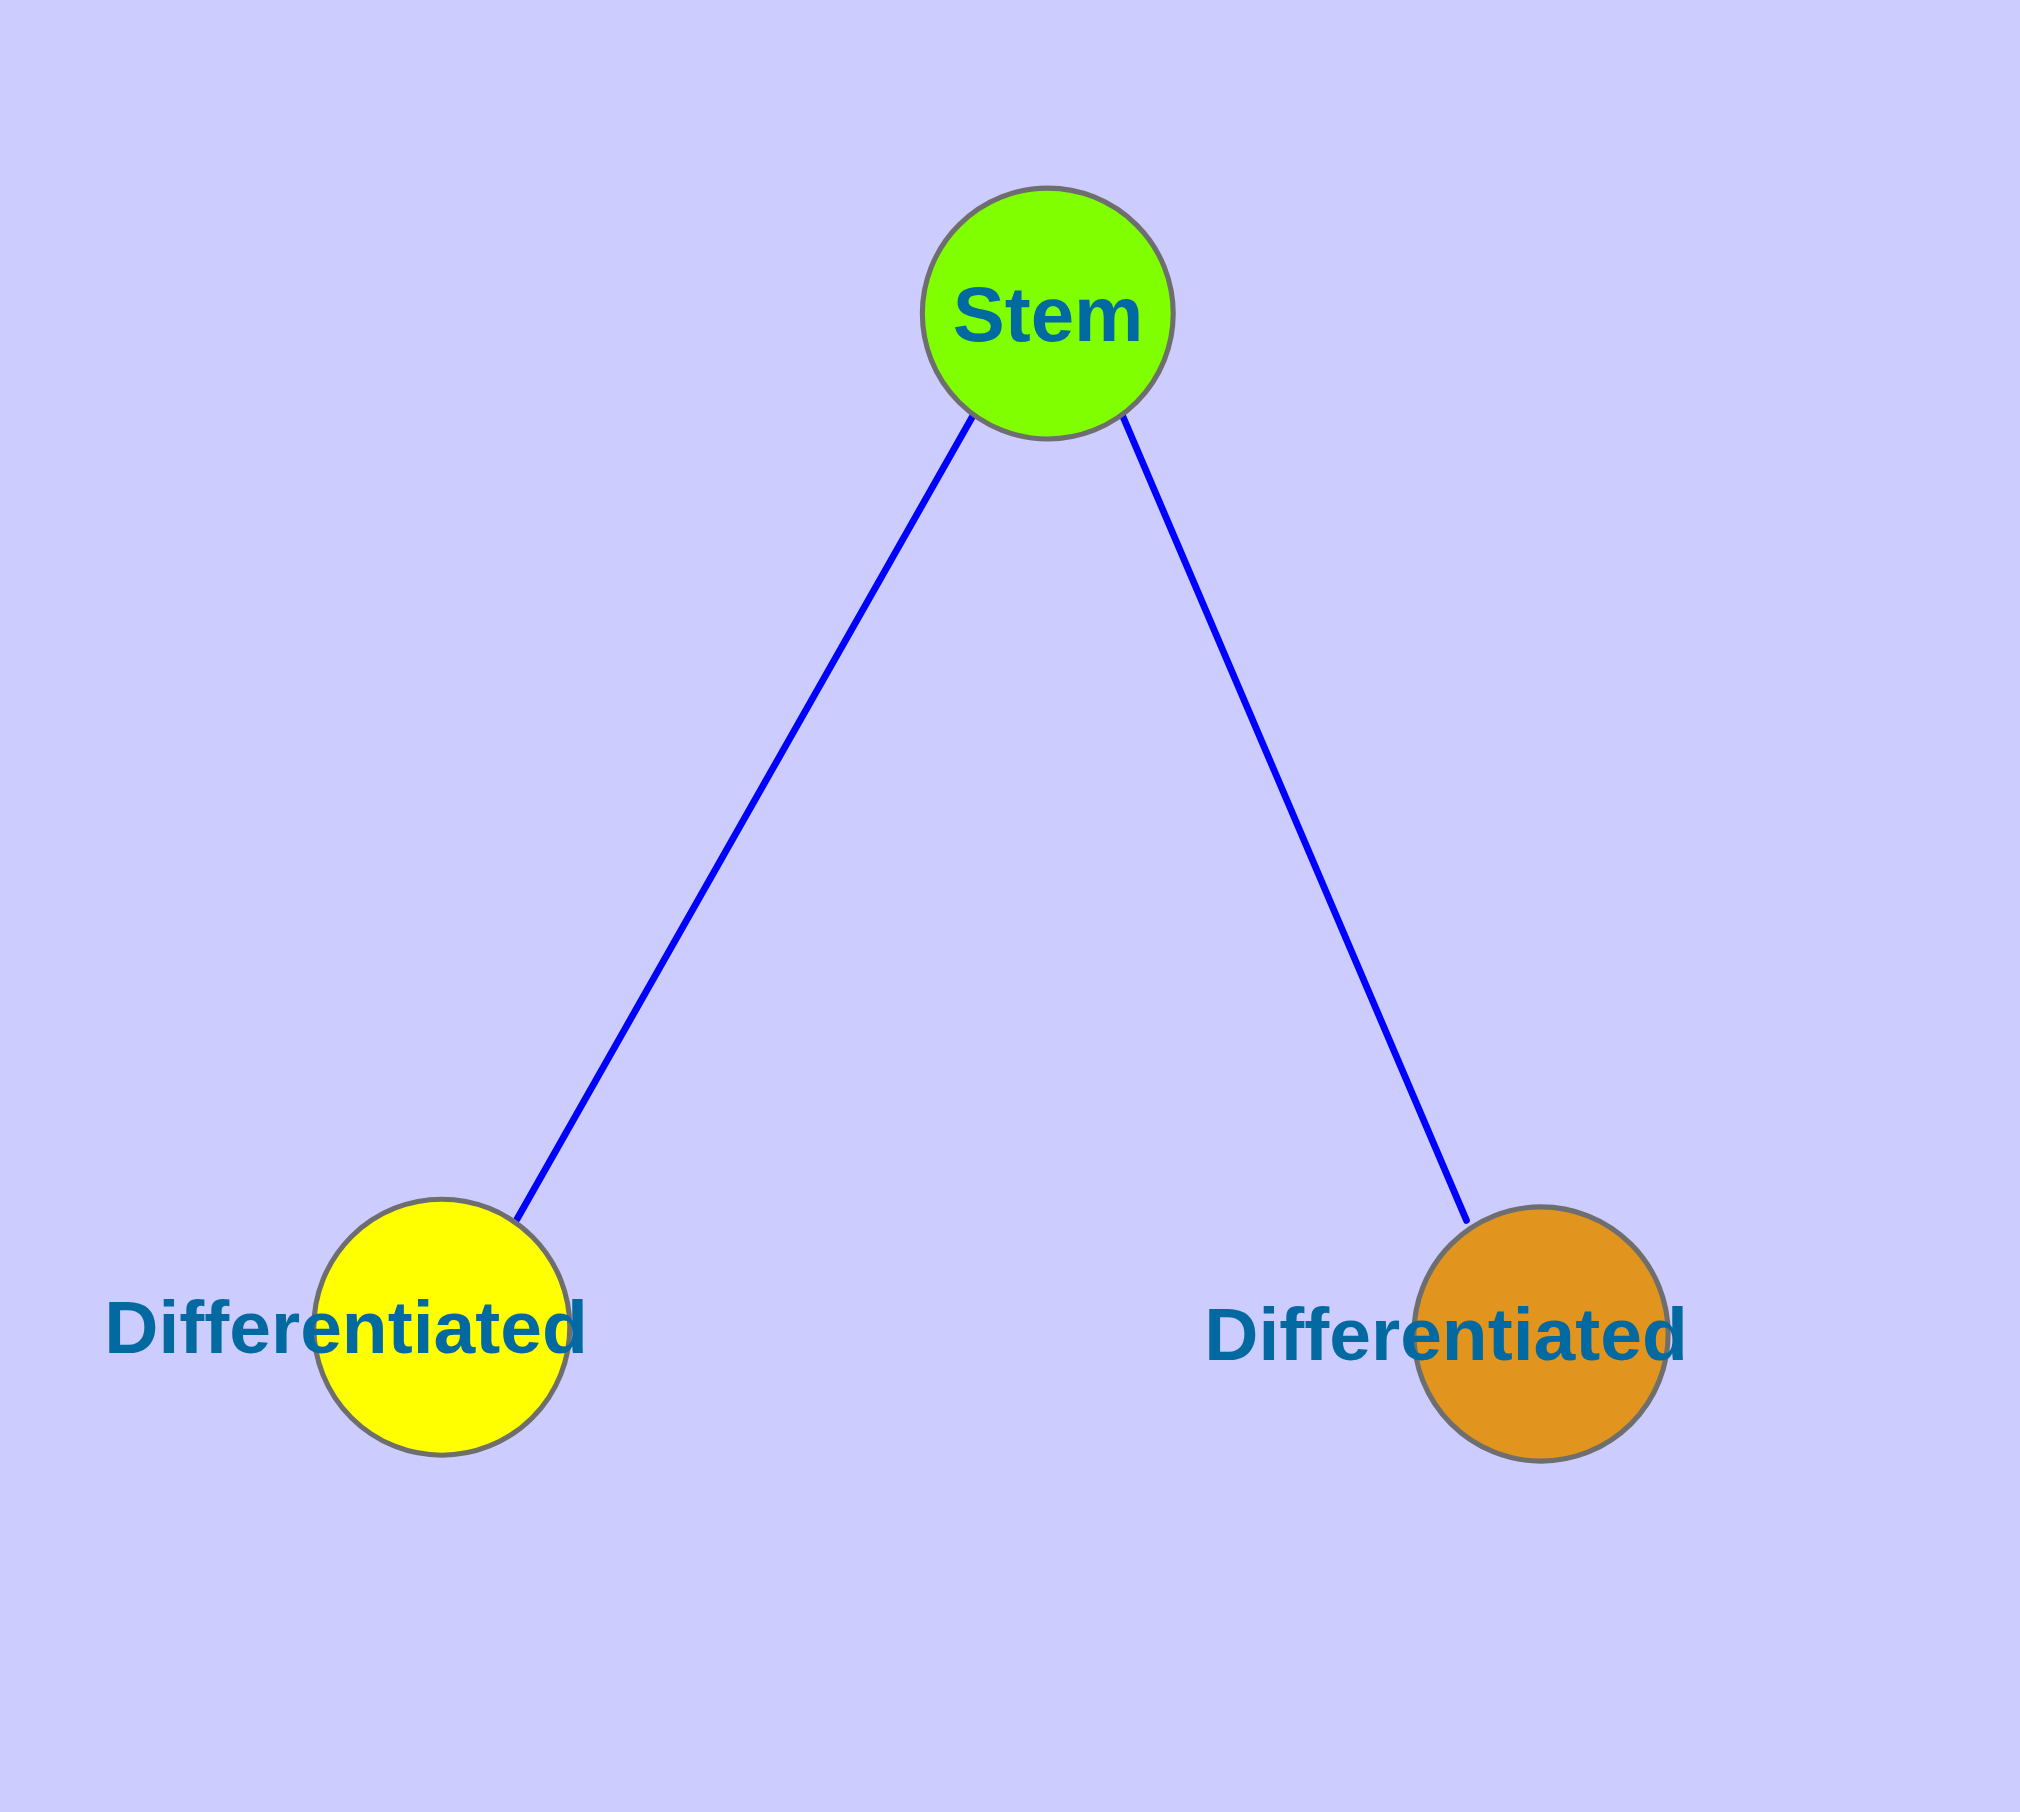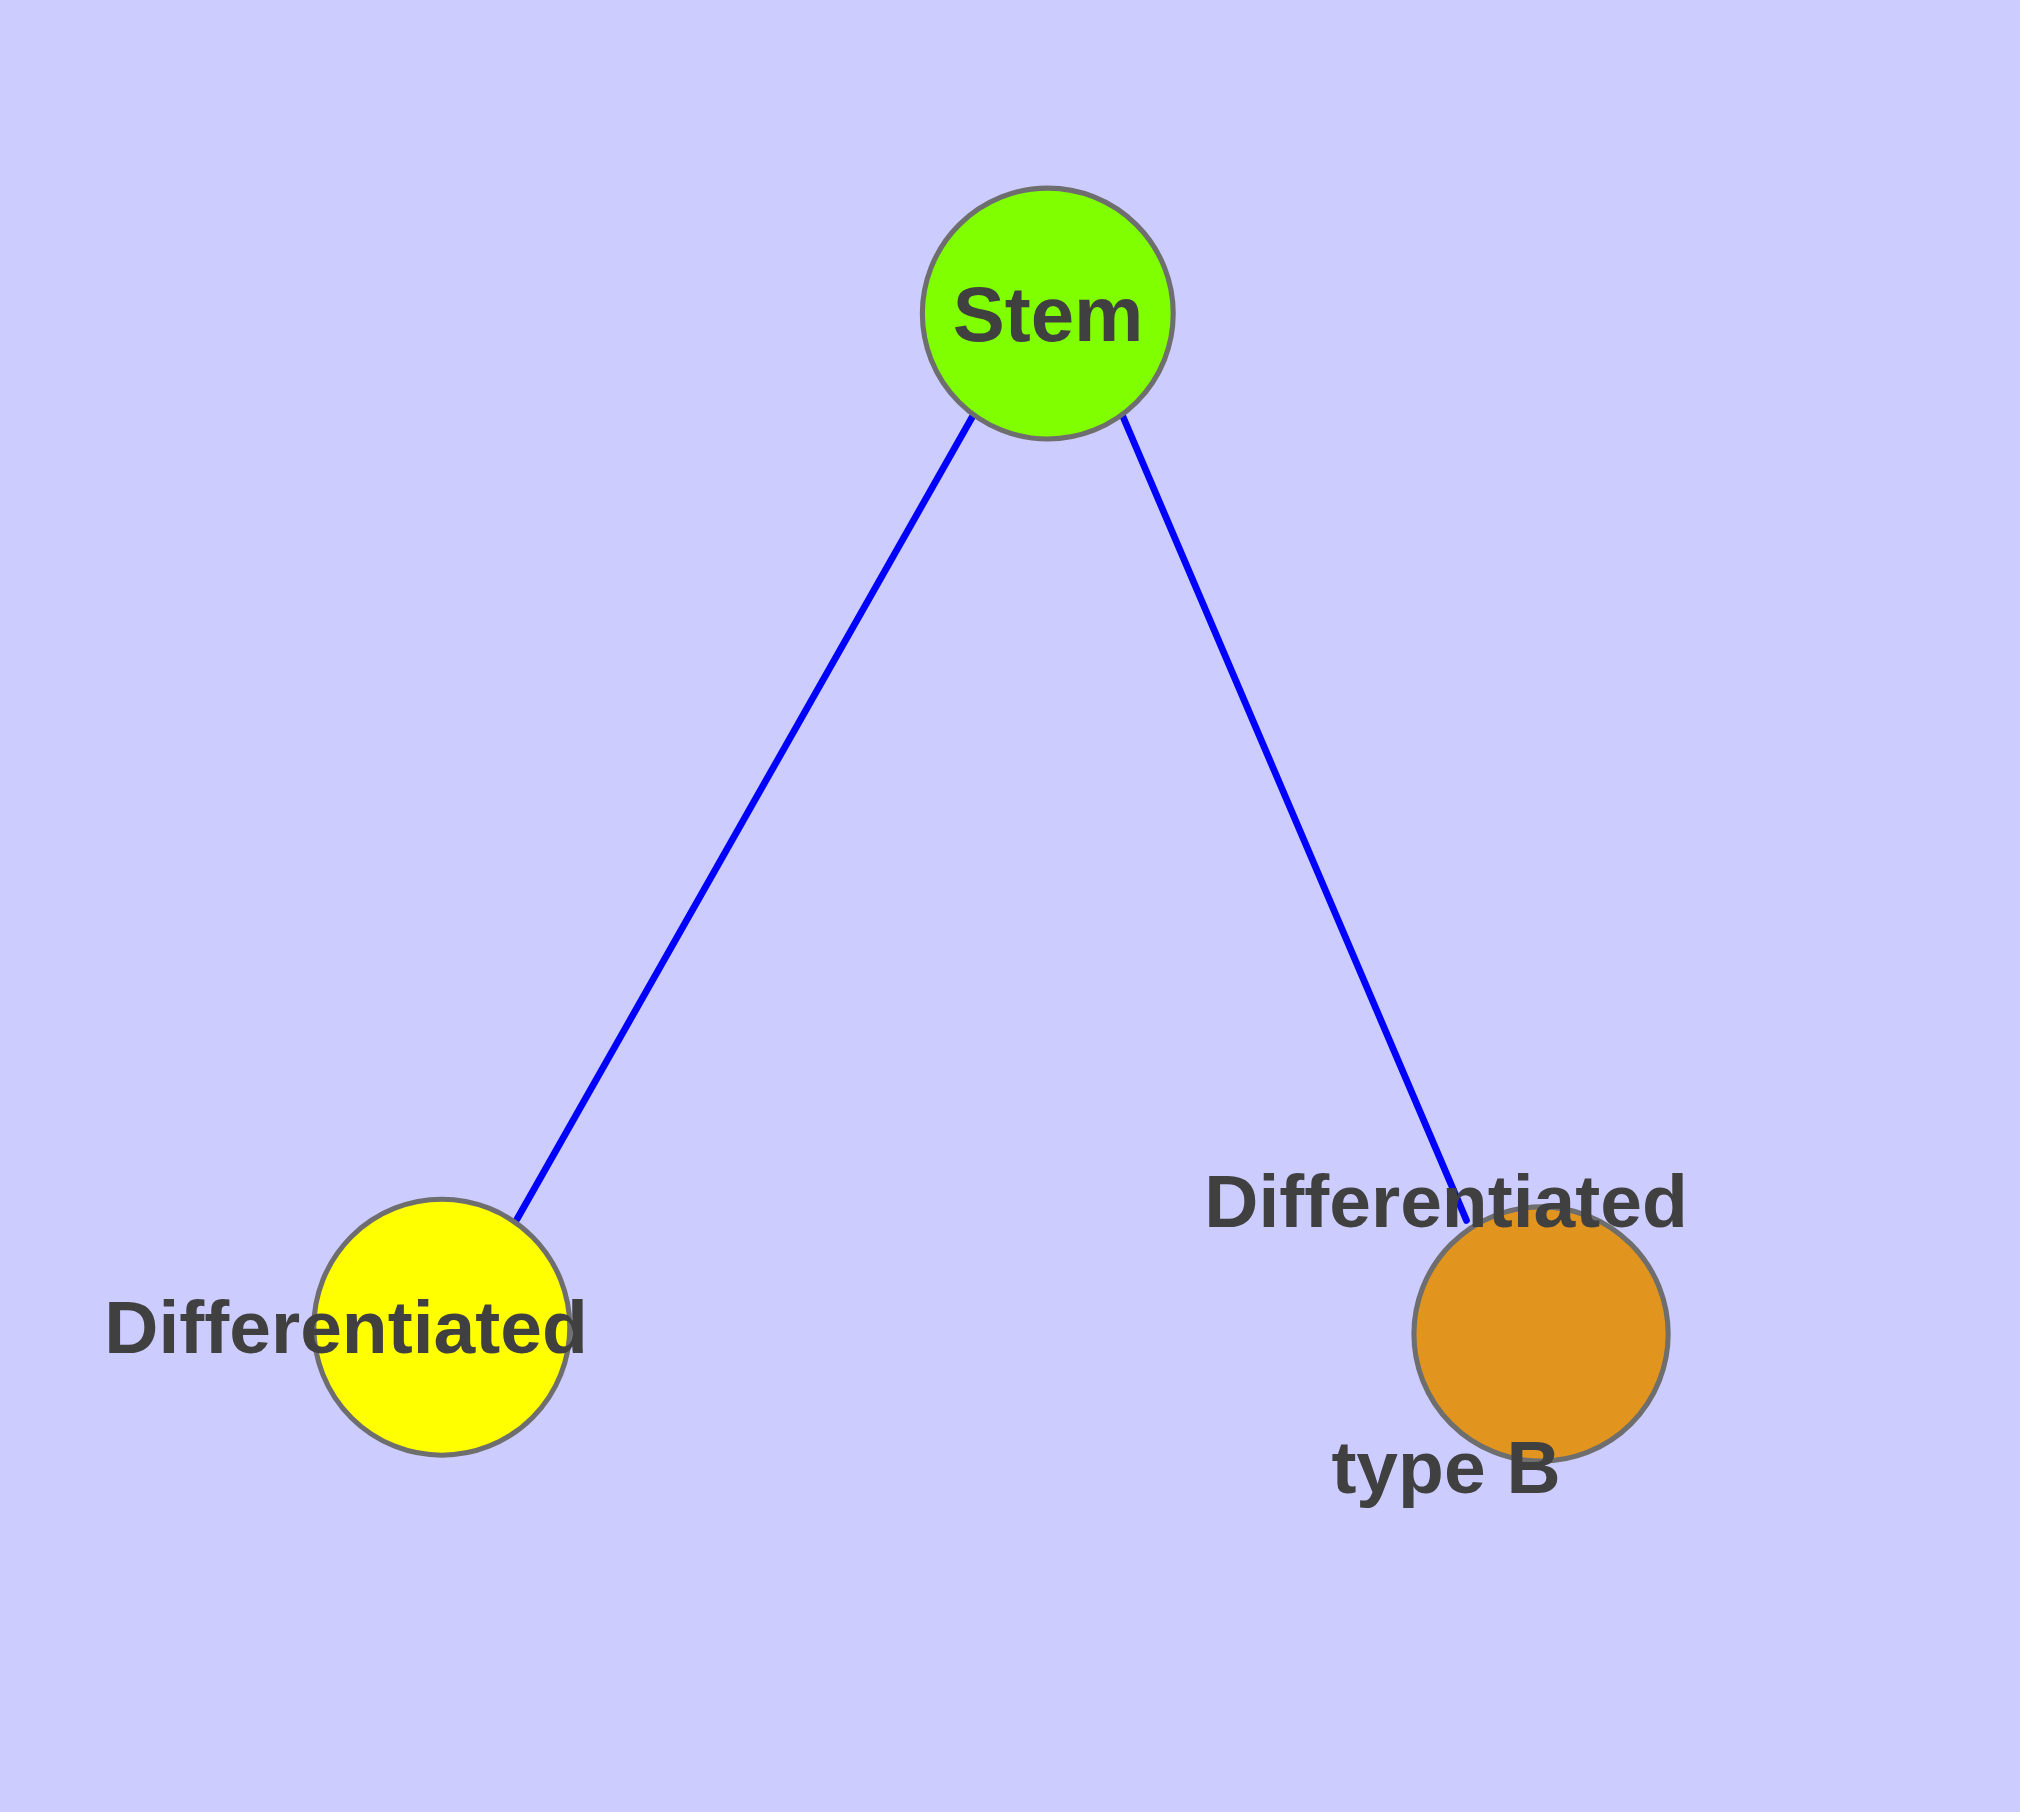--- a/index.html
+++ b/index.html
@@ -27,7 +27,7 @@
     text-align: center;
     font-family: "Liberation Sans", sans-serif;
     font-weight: bold;
-    color: #404040;
+    color: #0369a1;
     white-space: pre;
     line-height: 1.18;
     pointer-events: none;

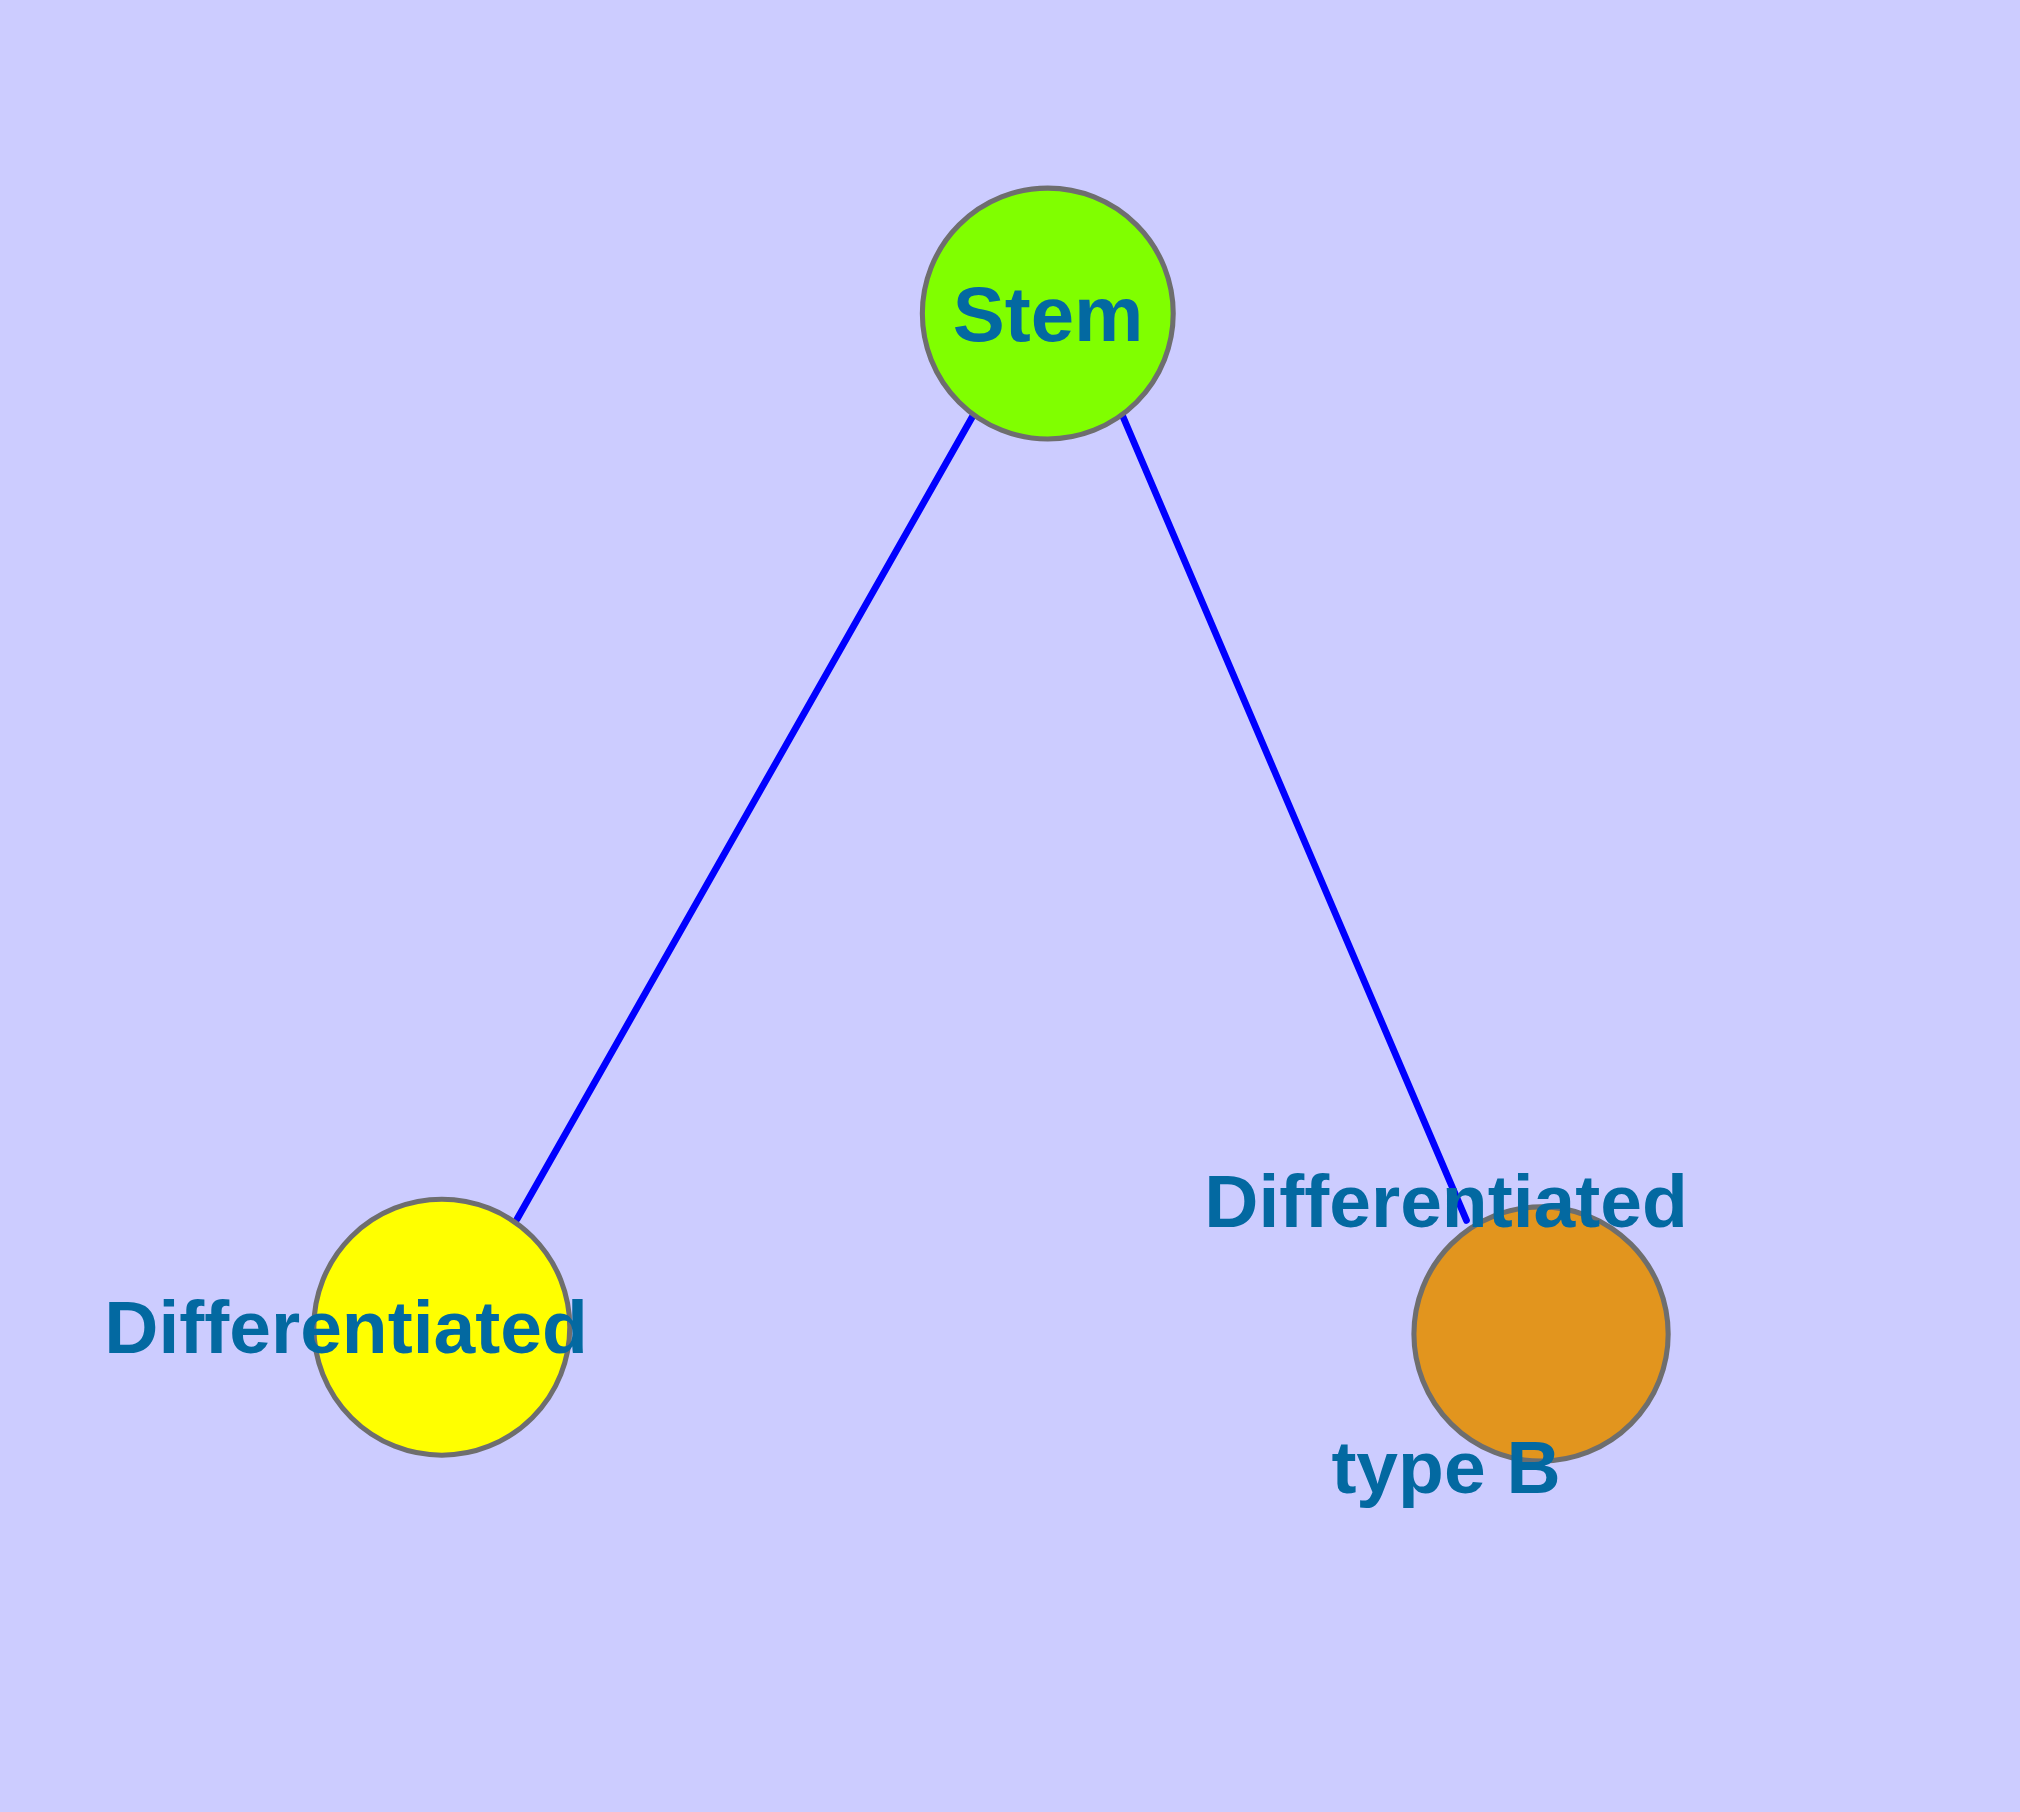--- a/index.html
+++ b/index.html
@@ -78,7 +78,6 @@
 
   <div class="node-label label-b">
     <span class="label-line">Differentiated</span>
-    <span class="label-line">type B</span>
   </div>
 
 </div>

